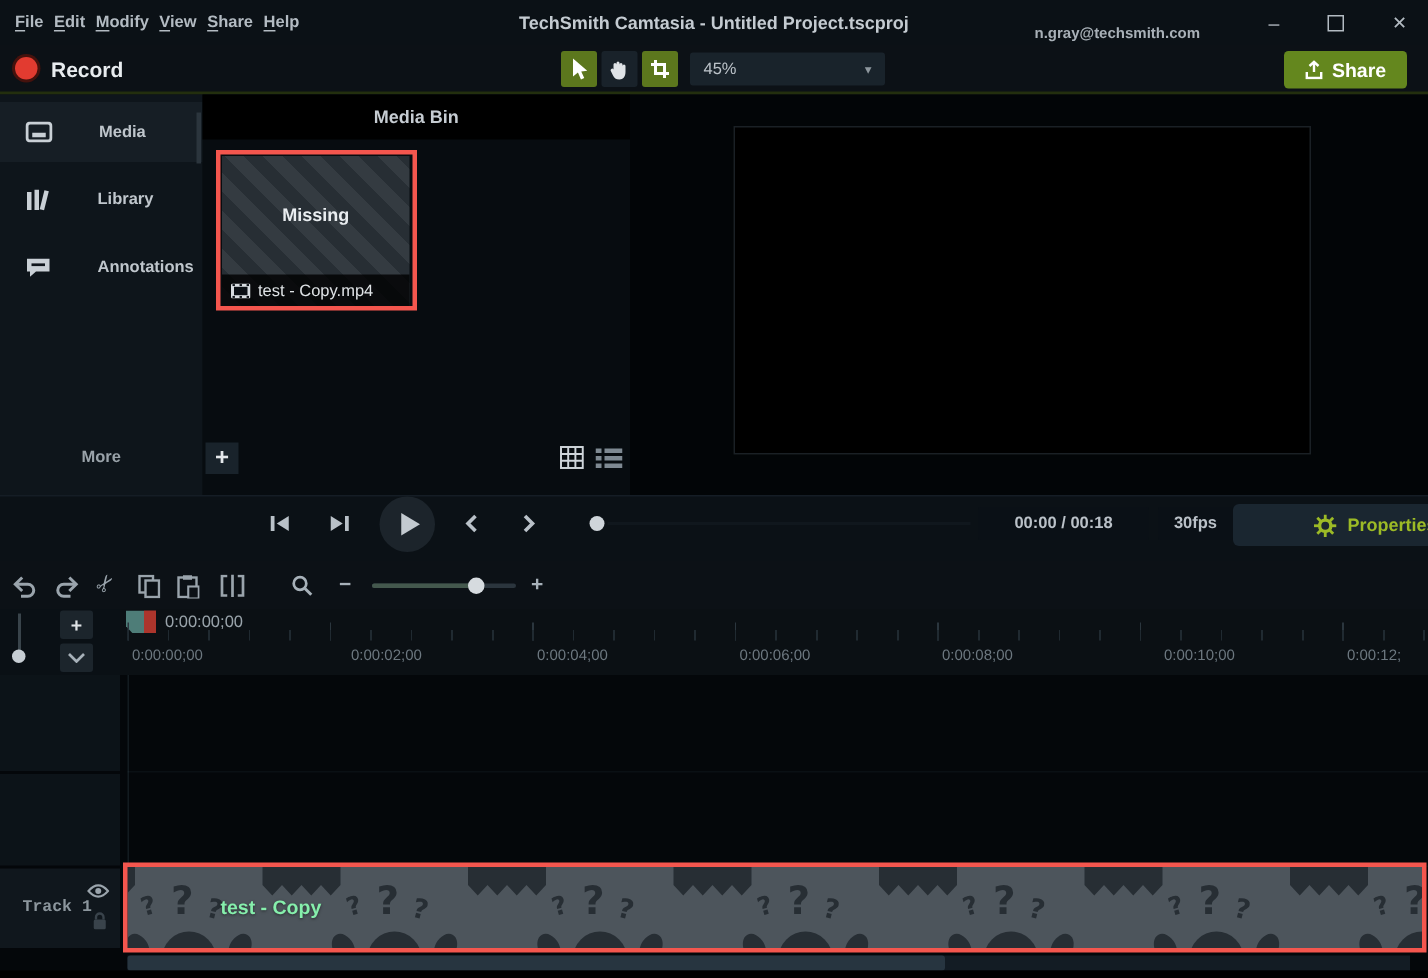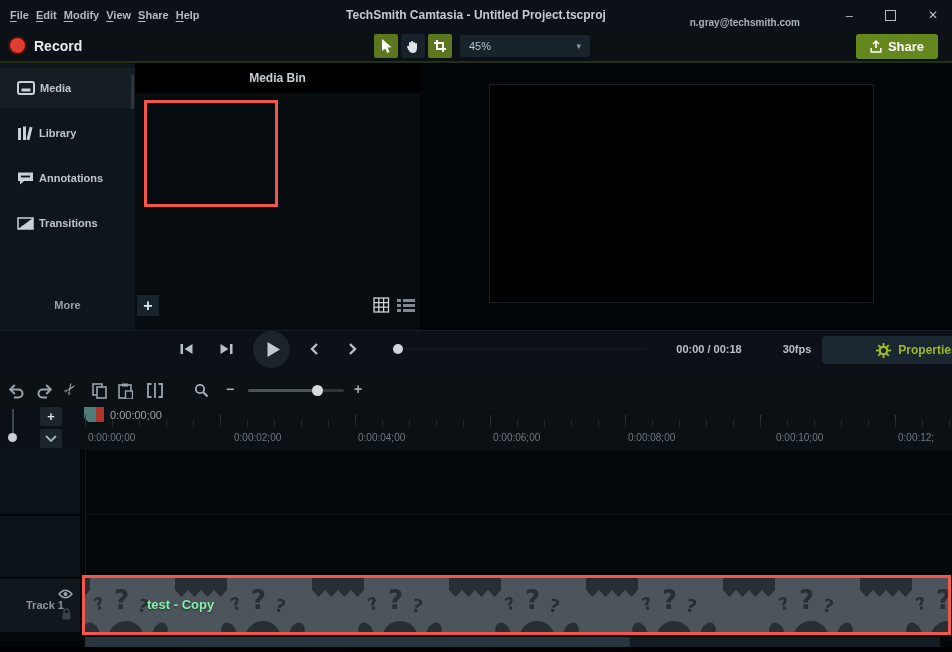--- a/index.html
+++ b/index.html
@@ -39,7 +39,7 @@
 
   
   .sidebar{left:0;top:63px;width:135px;height:267px;background:#0e151b;}
-  .srow{position:absolute;left:0;width:135px;height:40px;display:flex;align-items:center;gap:5px;padding-left:17px;box-sizing:border-box;}
+  .srow{position:absolute;left:0;width:135px;height:40px;display:flex;align-items:center;gap:31px;padding-left:17px;box-sizing:border-box;}
   .srow.sel{background:#161e25;}
   .slabel{font-size:11px;font-weight:bold;color:#bfc6cc;}
   .sscroll{position:absolute;right:1px;top:7px;width:3px;height:34px;background:#2b353d;}

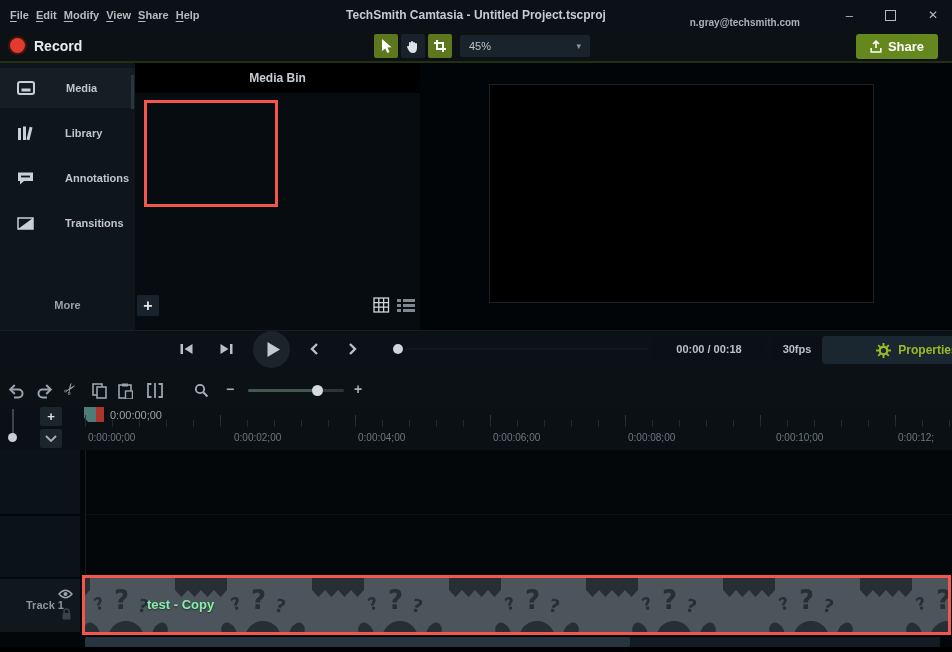--- a/index.html
+++ b/index.html
@@ -214,6 +214,24 @@
 
   <div class="abs mediabin">
     <div class="mb-head">Media Bin</div>
+    <div class="thumb">
+      <div class="missing">Missing</div>
+      <div class="thumbname">
+        <svg width="13" height="10" viewBox="0 0 13 10">
+            <rect x="0" y="0" width="13" height="10" rx="1" fill="#d7dce0"></rect>
+            <rect x="2" y="2.2" width="9" height="5.6" fill="#0a0f14"></rect>
+            <g fill="#0a0f14">
+              <rect x="1" y="0.4" width="1.6" height="1.3"></rect>
+              <rect x="5.7" y="0.4" width="1.6" height="1.3"></rect>
+              <rect x="10.4" y="0.4" width="1.6" height="1.3"></rect>
+              <rect x="1" y="8.3" width="1.6" height="1.3"></rect>
+              <rect x="5.7" y="8.3" width="1.6" height="1.3"></rect>
+              <rect x="10.4" y="8.3" width="1.6" height="1.3"></rect>
+            </g>
+          </svg>
+        <span>test - Copy.mp4</span>
+      </div>
+    </div>
     <div class="abs redframe" style="left:9px;top:37px;width:134px;height:107px;"></div>
     <div class="mb-add">+</div>
     <div class="viewicons">

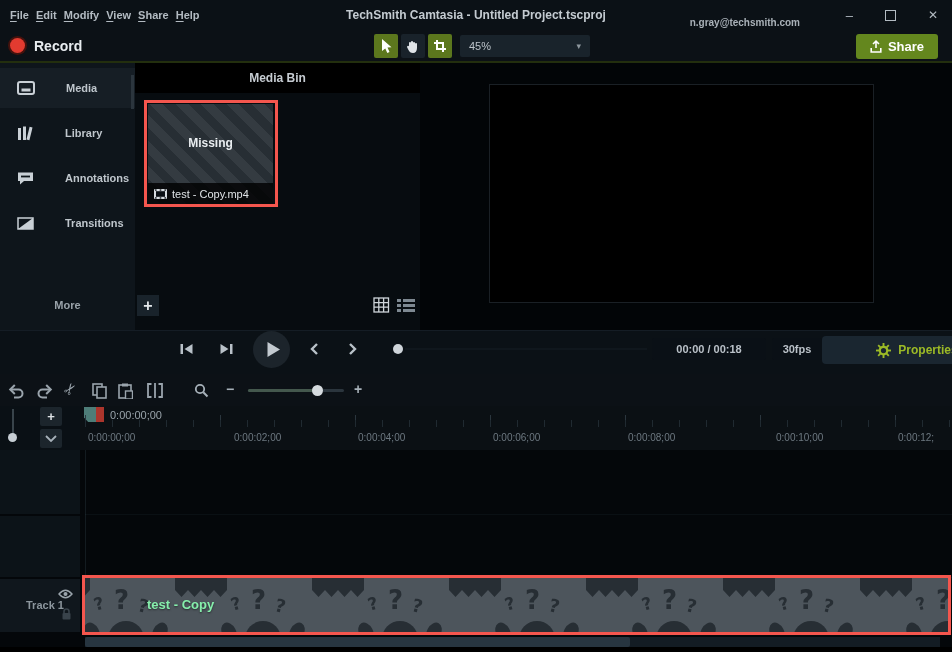--- a/index.html
+++ b/index.html
@@ -201,13 +201,6 @@
           <rect x="11" y="1" width="3" height="13" fill="#c9d0d6" transform="rotate(14 12.5 7.5)"></rect>
         </svg>
       <span class="slabel">Library</span>
-    </div>
-    <div class="srow" style="top:140px;">
-      <svg width="17" height="13" viewBox="0 0 17 13">
-          <rect x="1" y="1" width="15" height="11" fill="none" stroke="#c9d0d6" stroke-width="1.5"></rect>
-          <path d="M16,1 L16,12 L1,12 Z" fill="#c9d0d6"></path>
-        </svg>
-      <span class="slabel">Transitions</span>
     </div>
     <div class="more">More</div>
   </div>

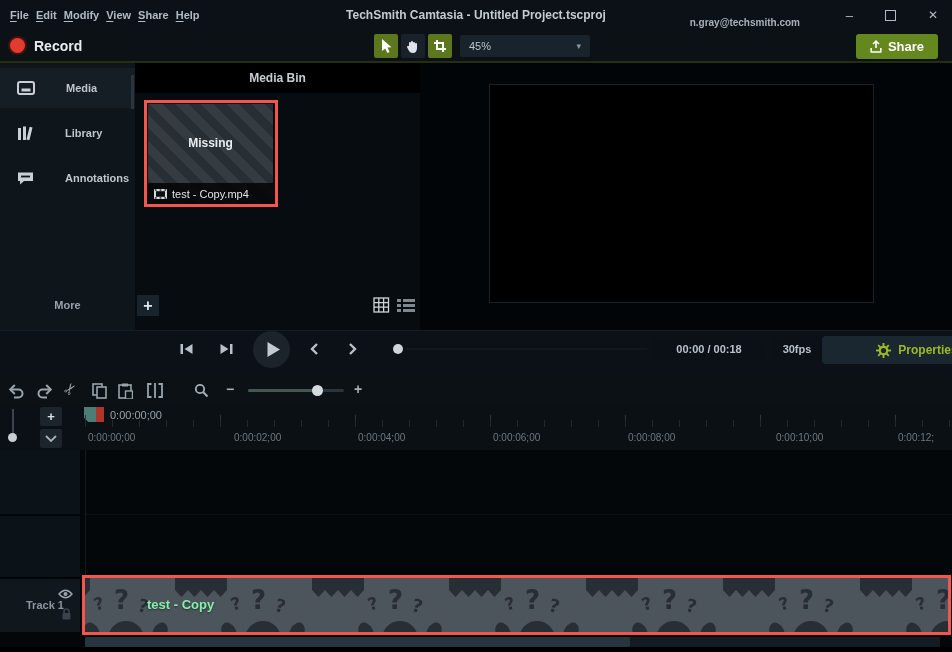--- a/index.html
+++ b/index.html
@@ -106,7 +106,7 @@
   .tracksbase{left:0;top:450px;width:952px;height:202px;background:#04070a;}
   .trow{position:absolute;left:0;width:80px;background:#0c1318;}
   .trackhdr{left:0;top:579px;width:80px;height:53px;background:#10171d;}
-  .trackname{position:absolute;left:26px;top:20px;font-size:11px;font-weight:bold;color:#8c969d;}
+  .trackname{position:absolute;left:15px;top:20px;font-size:11px;font-weight:bold;color:#8c969d;font-family:Liberation Mono, monospace;}
   .hline{position:absolute;left:85px;width:867px;height:1px;background:#0a1014;}
   .phline{left:85px;top:450px;width:1px;height:128px;background:rgba(110,150,160,.15);}
   .clip{left:85px;top:578px;width:864px;height:54px;background:#4d555c;overflow:hidden;}

